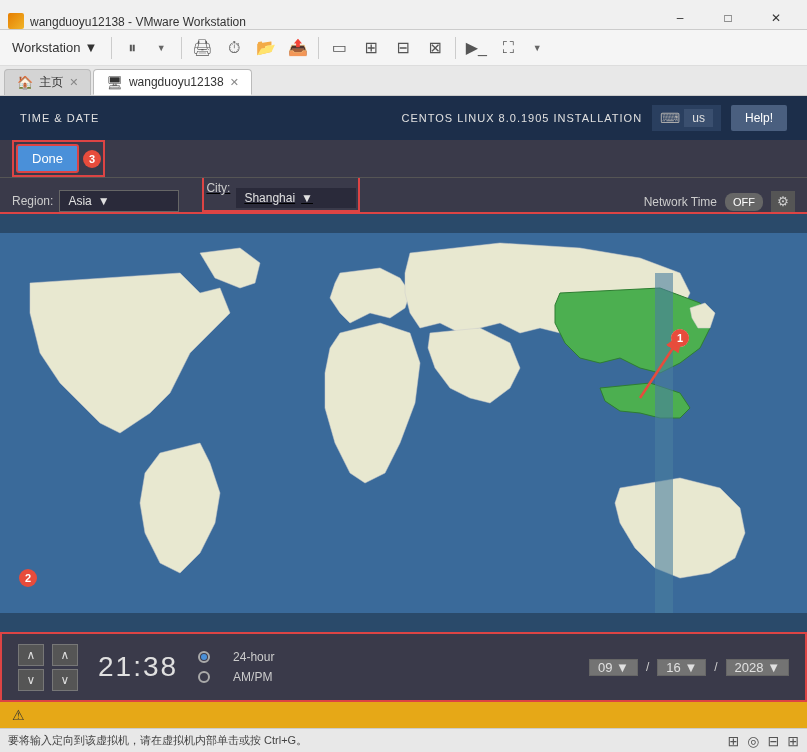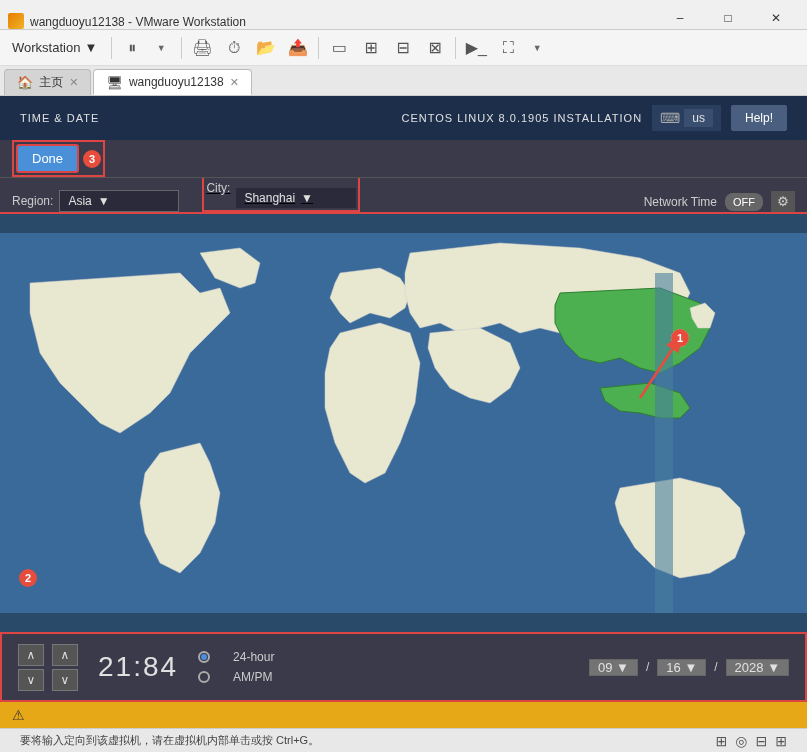--- a/index.html
+++ b/index.html
@@ -373,7 +373,7 @@
         </div>
       </div>
       <div class="time-display">
-        <span>21</span>:<span>84</span>
+        <span>21</span>:<span>38</span>
       </div>
       <div class="time-format-area">
         <div class="radio-item">

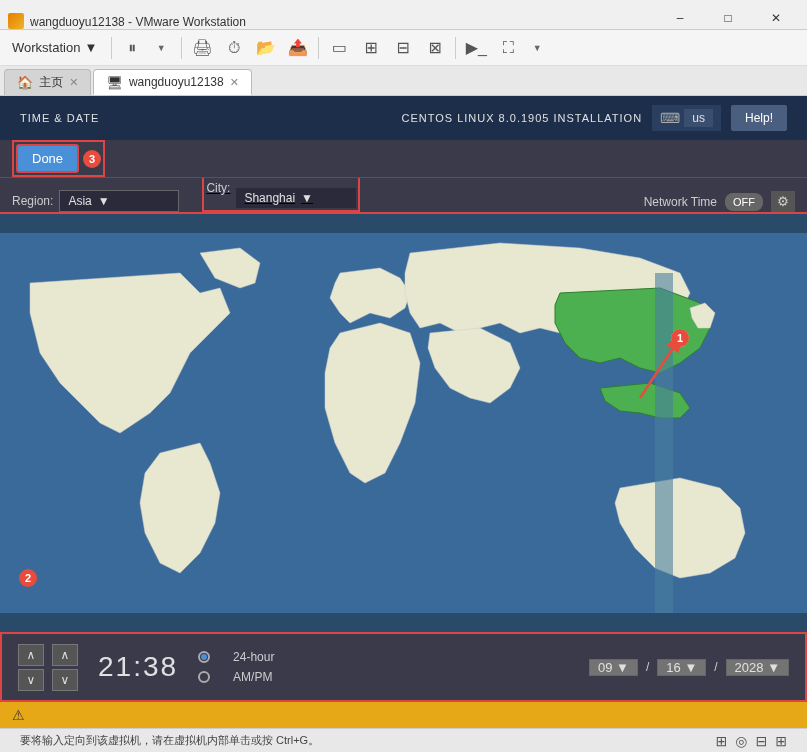--- a/index.html
+++ b/index.html
@@ -193,7 +193,7 @@
       background: #e8e8e8;
       height: 24px;
       display: flex; align-items: center;
-      padding: 0 20px;
+      padding: 0 8px;
       border-top: 1px solid #ccc;
       font-size: 11px; color: #444;
     }

